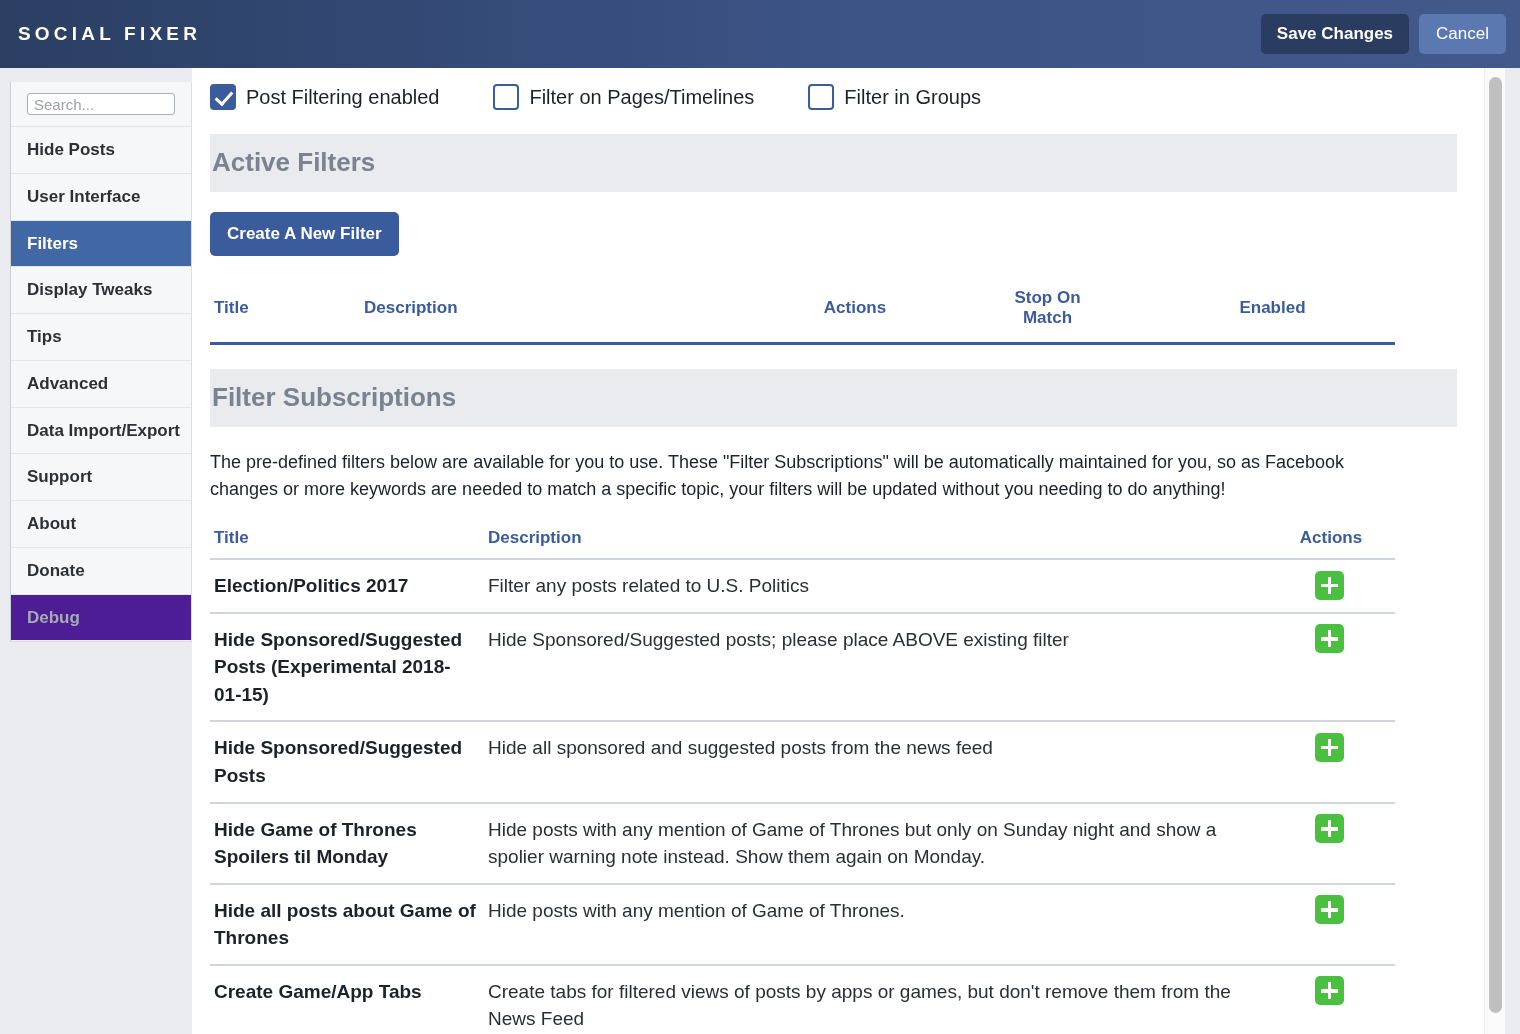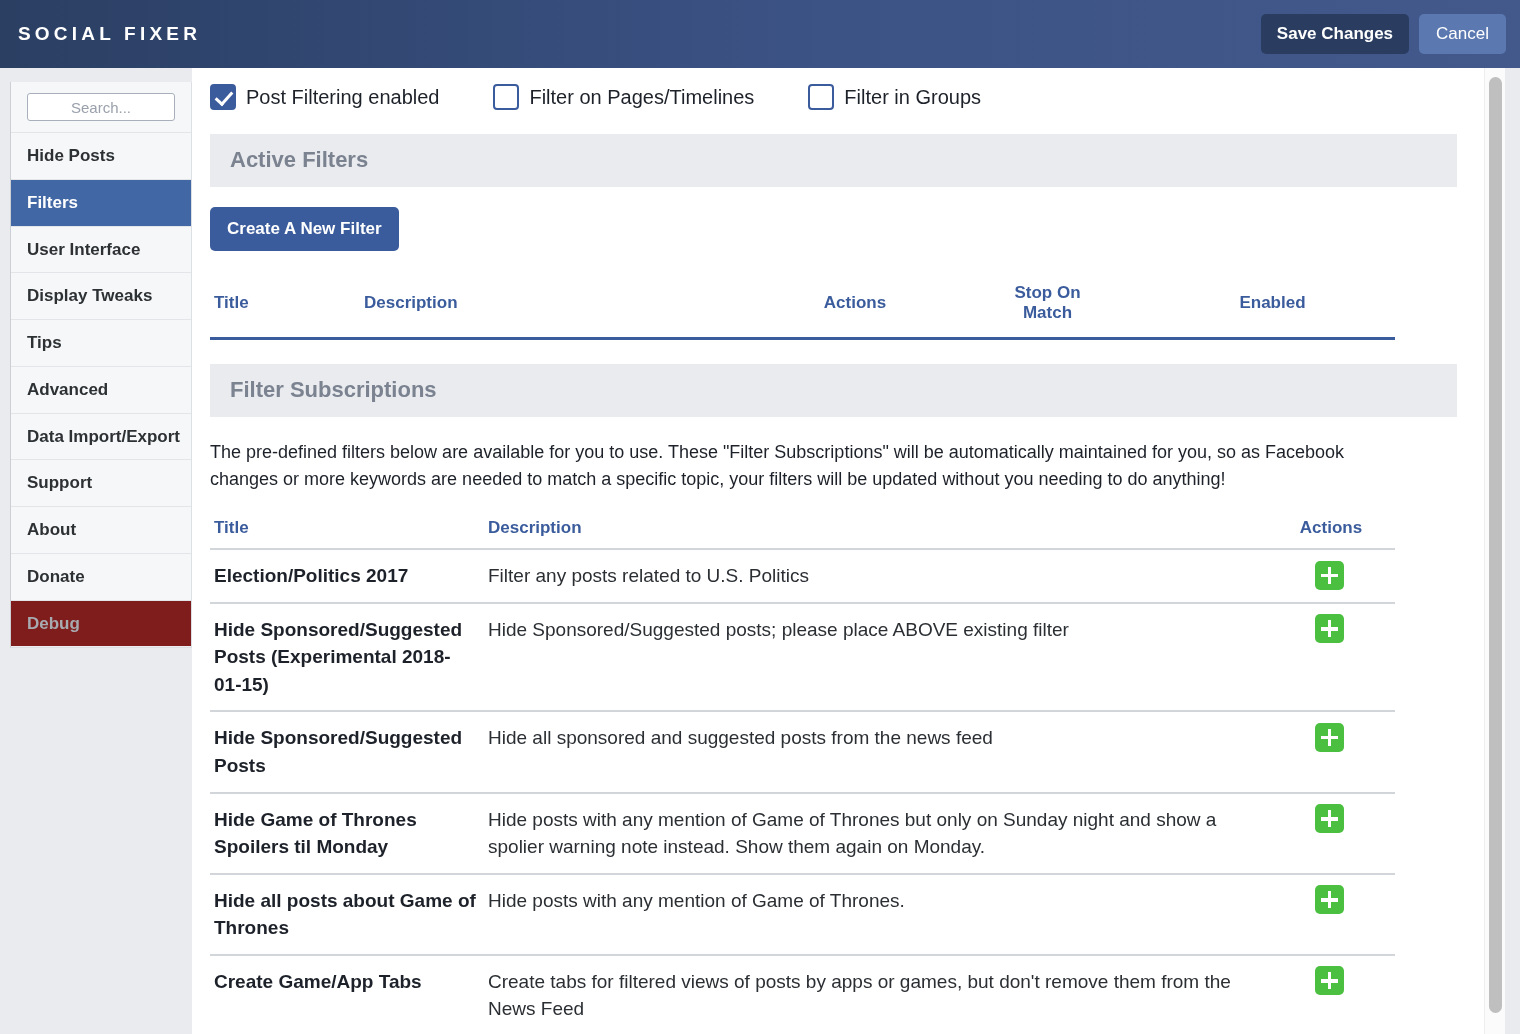--- a/index.html
+++ b/index.html
@@ -73,7 +73,7 @@
   }
   #search-input {
     width: 148px;
-    height: 28px;
+    height: 22px;
     font-size: 15px;
     font-family: "Liberation Sans", sans-serif;
     color: #1d2129;
@@ -82,7 +82,6 @@
     border-radius: 3px;
     background: #fff;
     outline: none;
-    text-align: center;
   }
   #search-input::placeholder { color: #9aa1ac; }
   .nav-item {

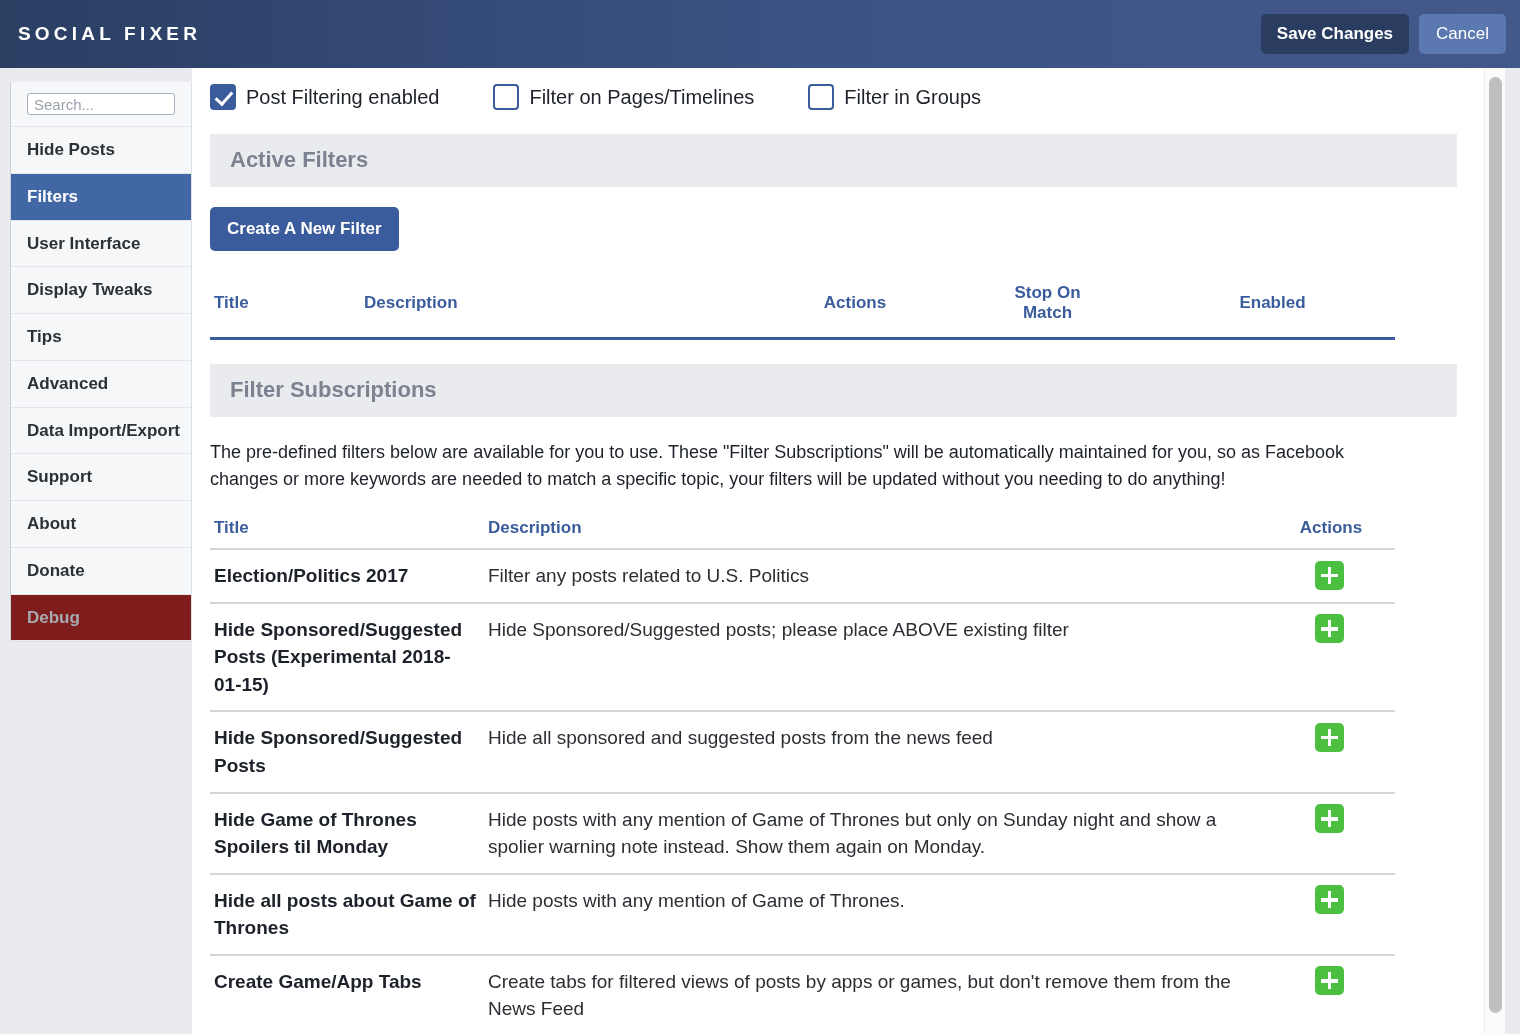--- a/index.html
+++ b/index.html
@@ -172,8 +172,8 @@
   .section-band {
     margin: 24px 18px 0 18px;
     background: #e9ebef;
-    padding: 13px 0 14px 20px;
-    font-size: 22px;
+    padding: 13px 0 14px 2px;
+    font-size: 26px;
     font-weight: bold;
     color: #7b8290;
   }

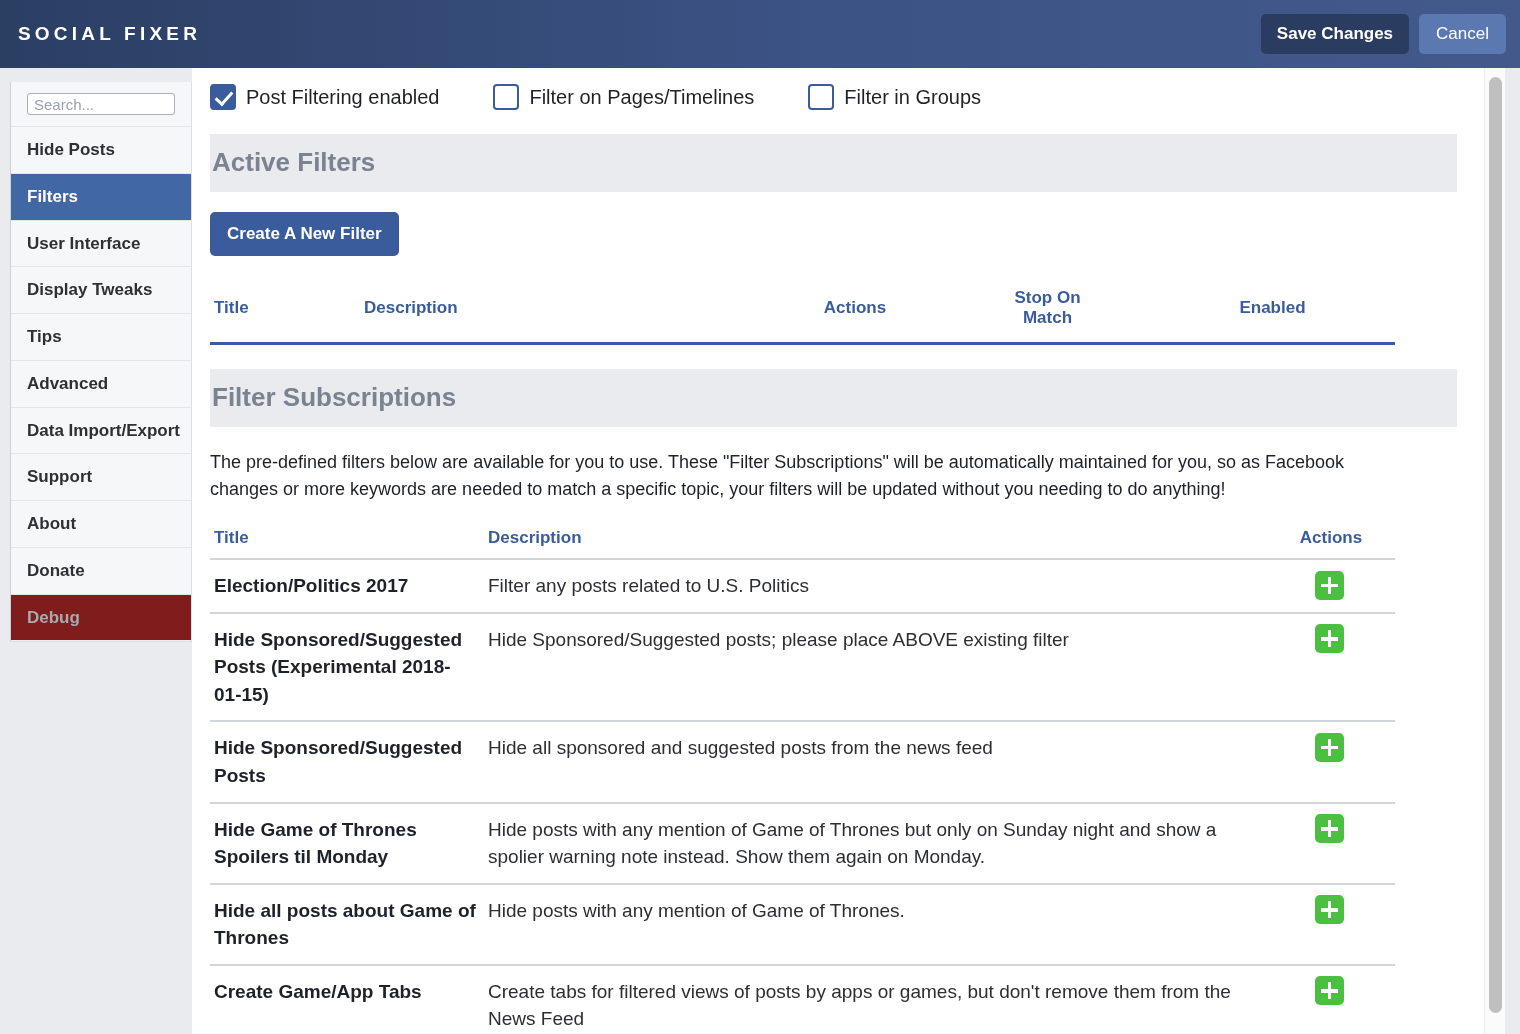--- a/index.html
+++ b/index.html
@@ -306,8 +306,8 @@
     </div>
     <div id="nav-list">
         <div class="nav-item">Hide Posts</div>
+        <div class="nav-item">User Interface</div>
         <div class="nav-item active">Filters</div>
-        <div class="nav-item">User Interface</div>
         <div class="nav-item">Display Tweaks</div>
         <div class="nav-item">Tips</div>
         <div class="nav-item">Advanced</div>

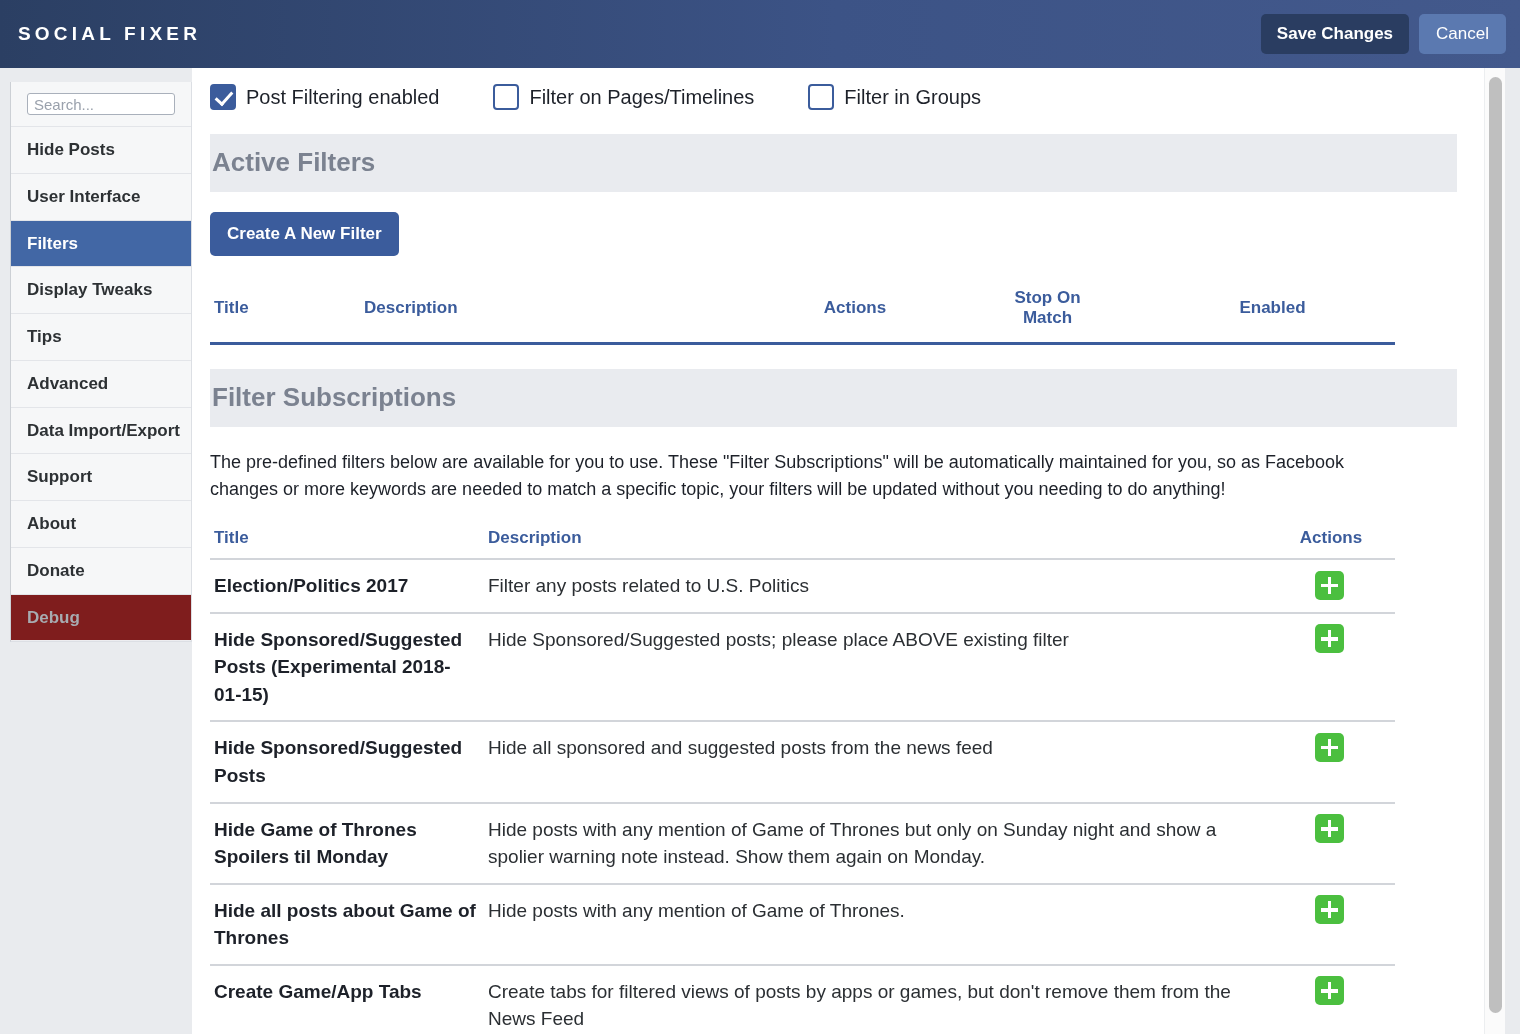--- a/index.html
+++ b/index.html
@@ -101,7 +101,7 @@
   .nav-item.disabled {
     color: #a7abb0;
     font-weight: bold;
-    background: #7f1d1d;
+    background: #4c1d95;
     border-bottom: 1px solid #ededf0;
   }
 

